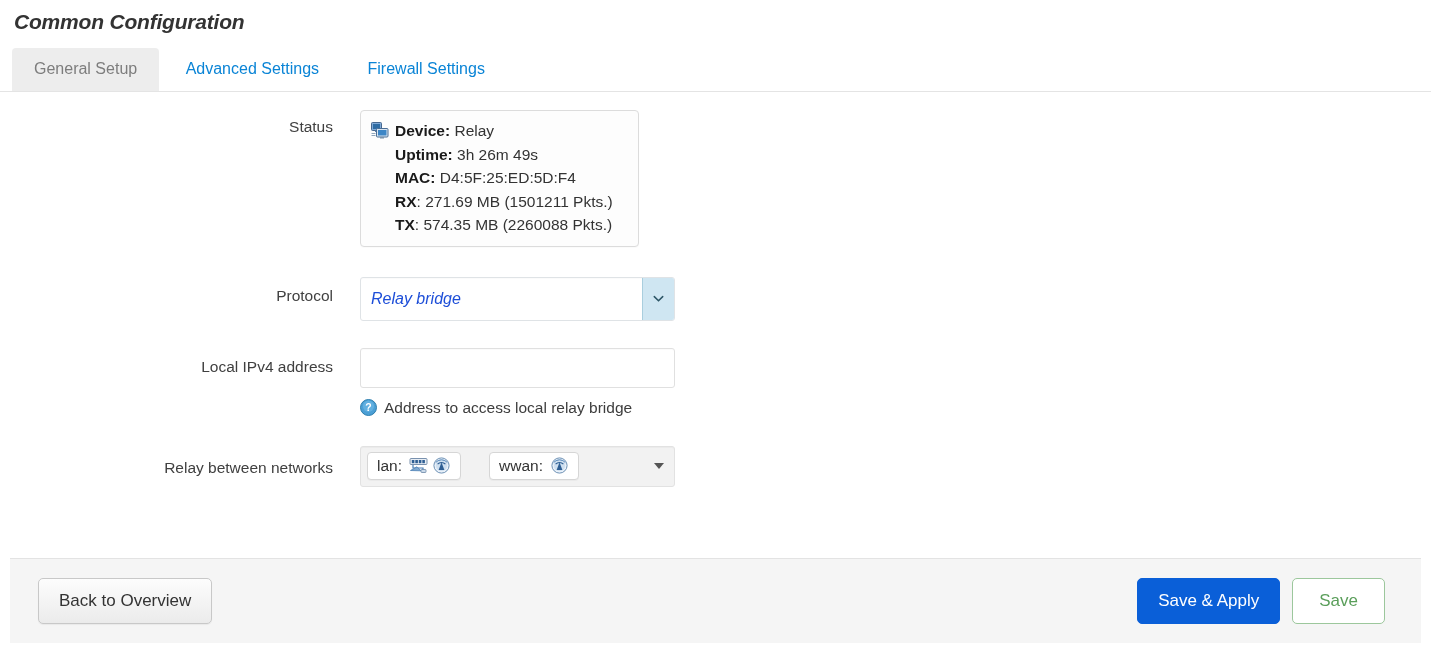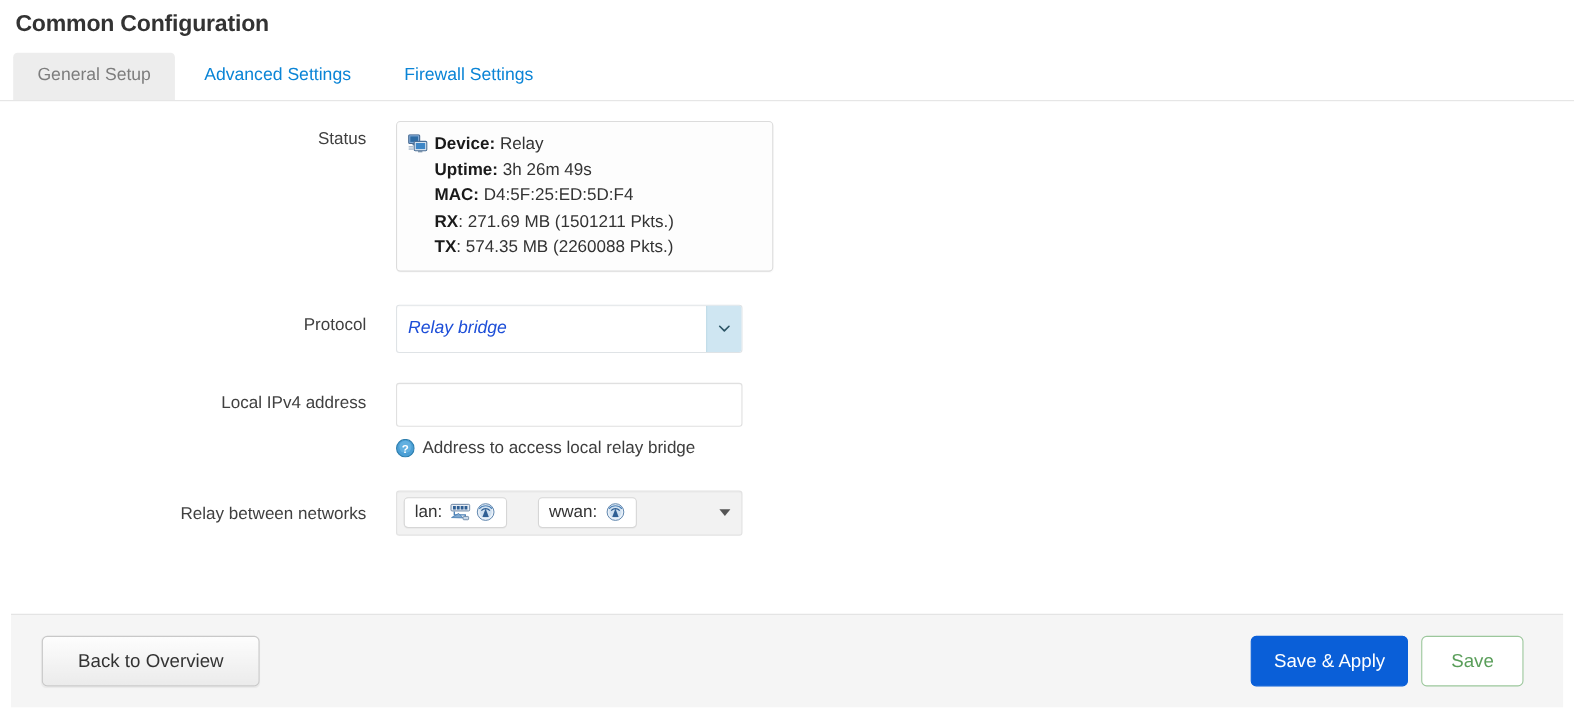--- a/index.html
+++ b/index.html
@@ -23,6 +23,7 @@
     color: #333333;
     padding: 10px 0 0 14px;
     letter-spacing: -0.2px;
+    font-style: italic;
   }
 
   

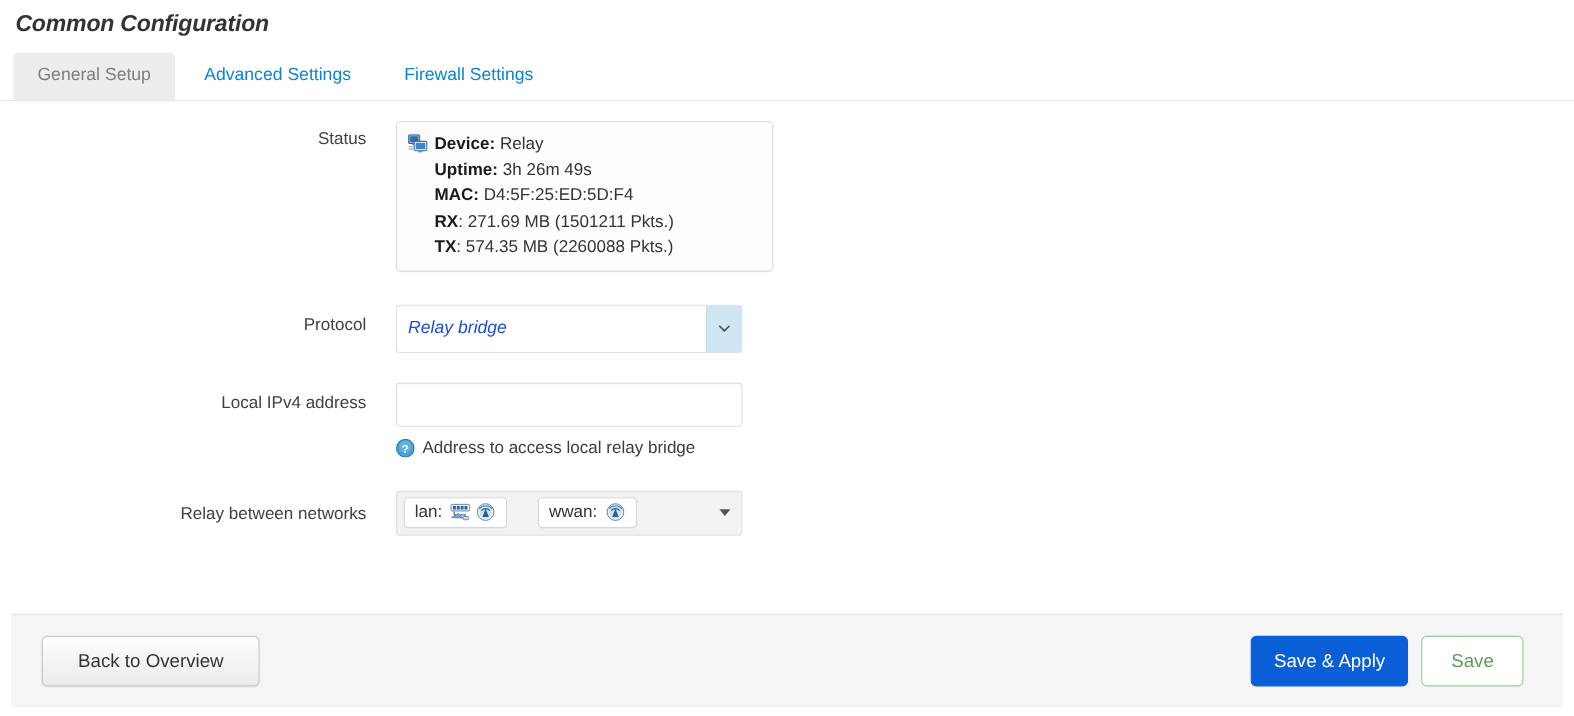--- a/index.html
+++ b/index.html
@@ -78,7 +78,7 @@
   .row-status { margin-top: 0px; }
   .row-status .row-label { padding-top: 8px; }
   .status-box {
-    width: 343px;
+    width: 279px;
     box-sizing: border-box;
     border: 1px solid #dcdcdc;
     border-radius: 4px;

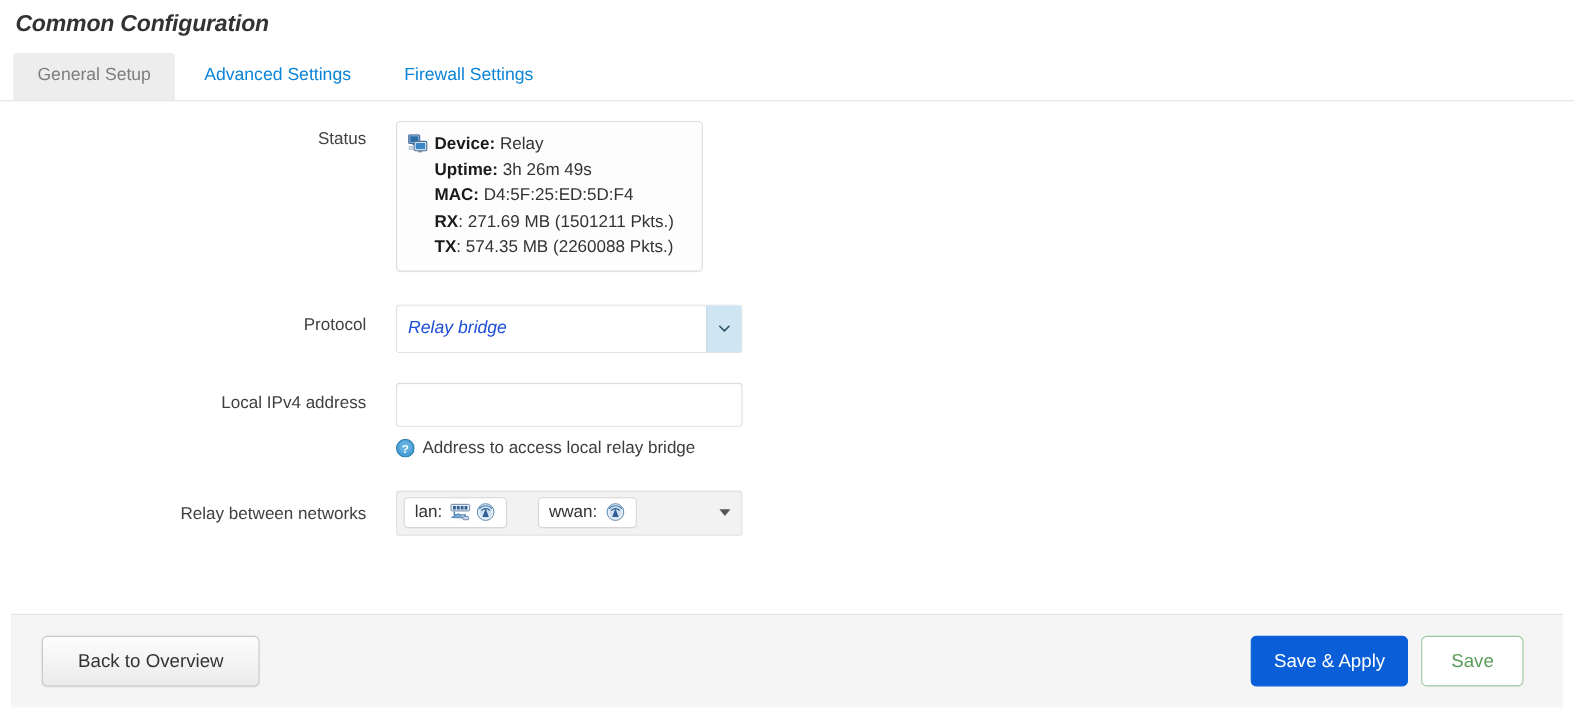--- a/index.html
+++ b/index.html
@@ -249,7 +249,7 @@
     background: linear-gradient(to bottom, #fdfdfd 0%, #ebebeb 100%);
     border: 1px solid #c8c8c8;
     color: #333333;
-    padding: 12px 32px;
+    padding: 12px 20px;
     box-shadow: 0 1px 1px rgba(0,0,0,0.05);
   }
   .footer-right { display: flex; align-items: center; }

